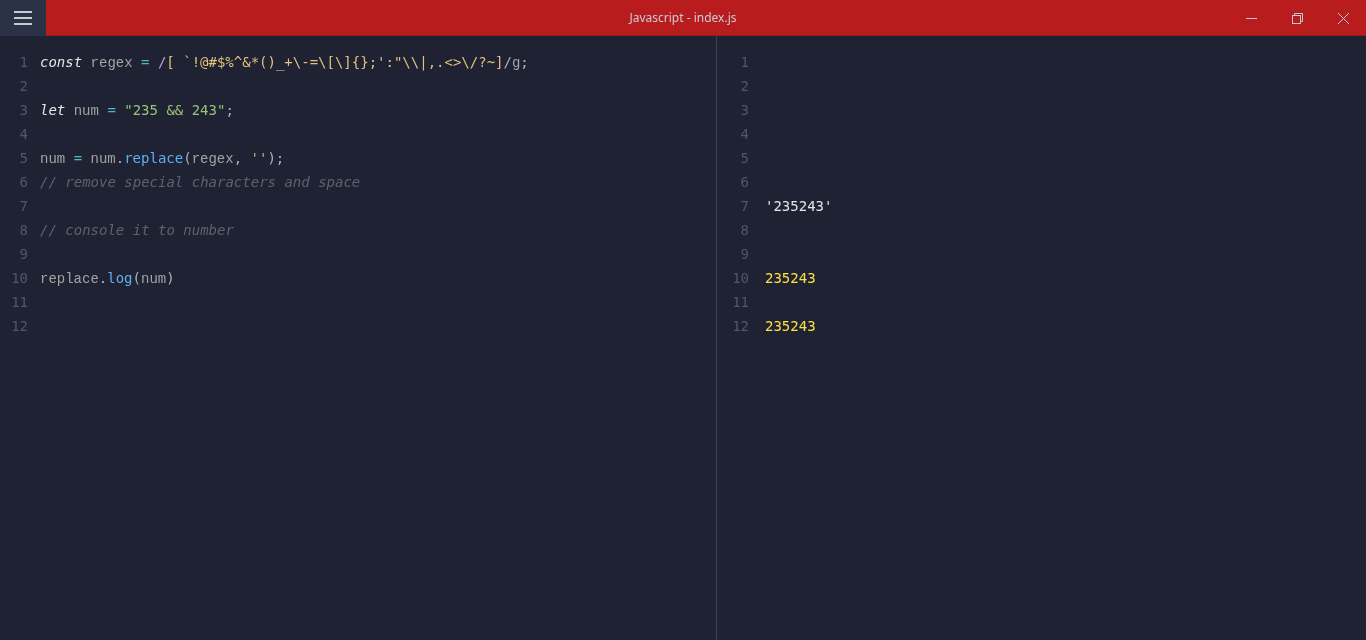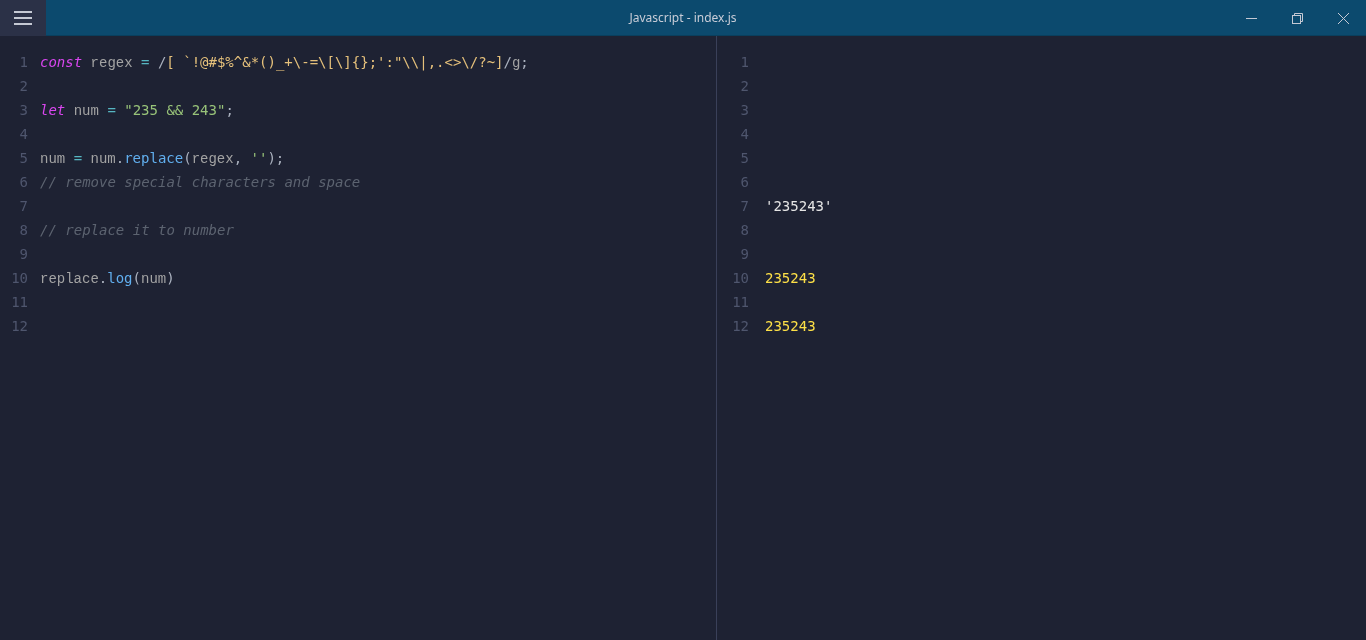--- a/index.html
+++ b/index.html
@@ -13,7 +13,7 @@
     }
     .titlebar {
       height: 36px;
-      background: #0c4a6e;
+      background: #b91c1c;
       display: flex;
       align-items: center;
       position: relative;

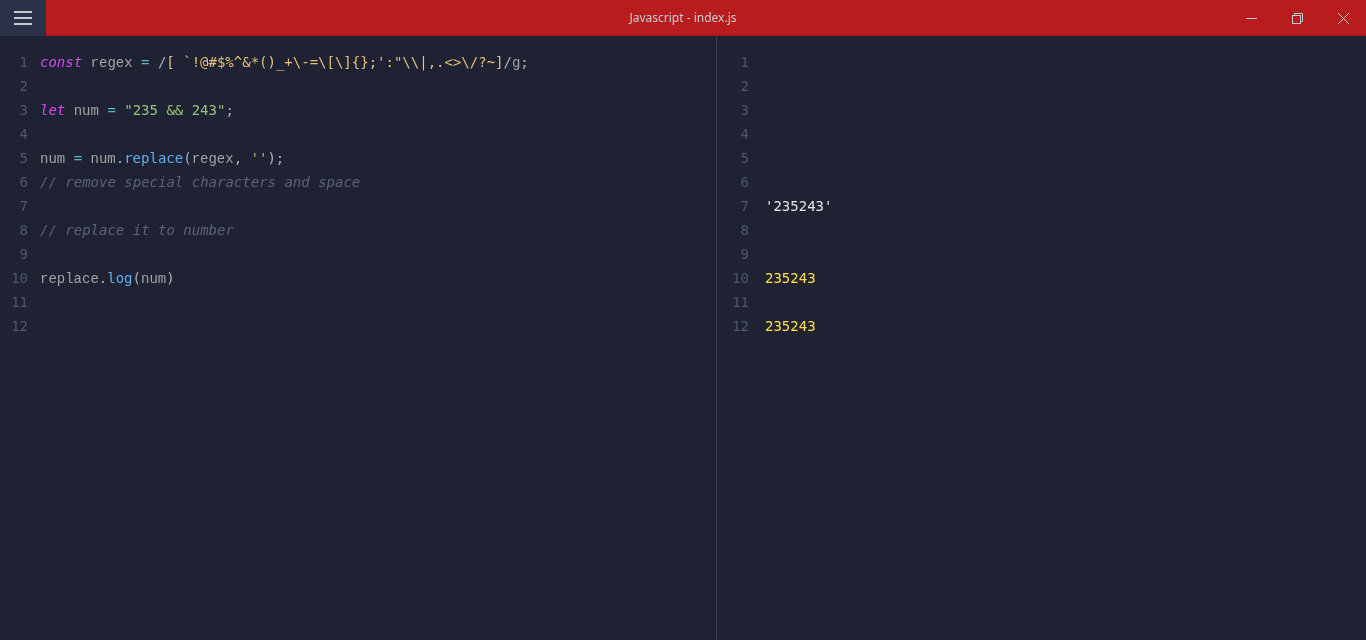--- a/index.html
+++ b/index.html
@@ -117,7 +117,7 @@
       white-space: pre;
     }
     
-    .kw { color: #d946ef; font-style: italic; }
+    .kw { color: #e5e5e5; font-style: italic; }
     .ident { color: #a3a3a3; font-family: Liberation Mono, monospace; }
     .op { color: #56b6c2; }
     .regex-body { color: #e5c07b; }

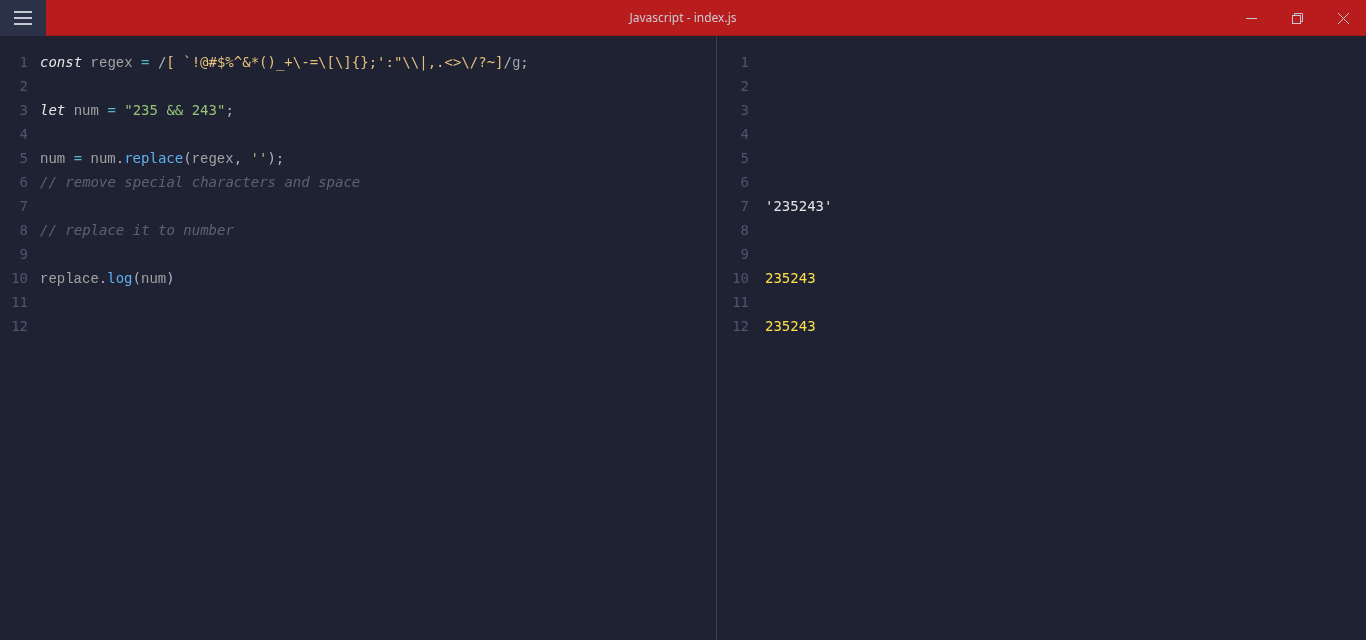--- a/index.html
+++ b/index.html
@@ -186,7 +186,7 @@
         <div class="code-line"><span class="ident">num</span><span class="plain"> </span><span class="op">=</span><span class="plain"> </span><span class="ident">num</span><span class="plain">.</span><span class="method">replace</span><span class="plain">(</span><span class="ident">regex</span><span class="plain">, </span><span class="str">''</span><span class="plain">);</span></div>
         <div class="code-line"><span class="comment">// remove special characters and space</span></div>
         <div class="code-line"></div>
-        <div class="code-line"><span class="comment">// replace it to number</span></div>
+        <div class="code-line"><span class="comment">// console it to number</span></div>
         <div class="code-line"></div>
         <div class="code-line"><span class="ident">replace</span><span class="plain">.</span><span class="method">log</span><span class="plain">(</span><span class="ident">num</span><span class="plain">)</span></div>
       </div>

